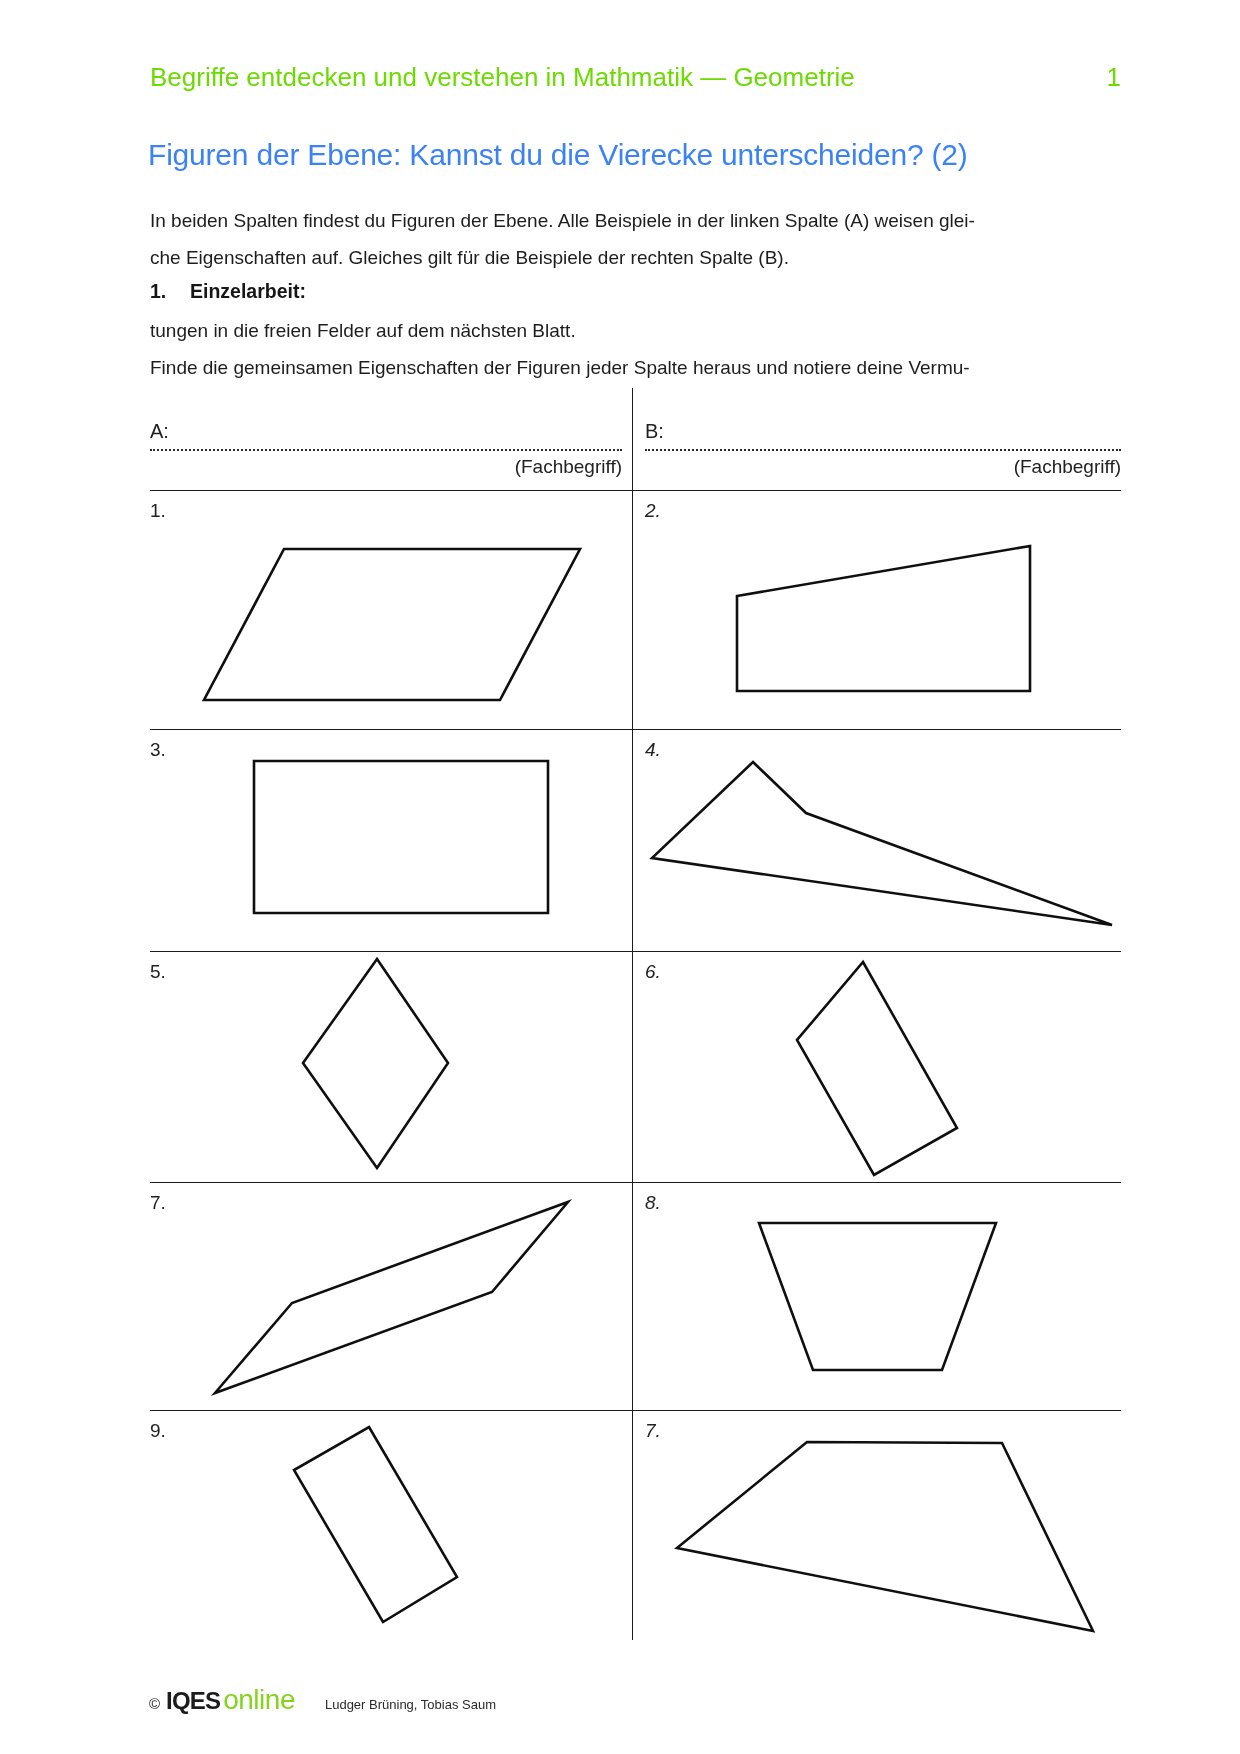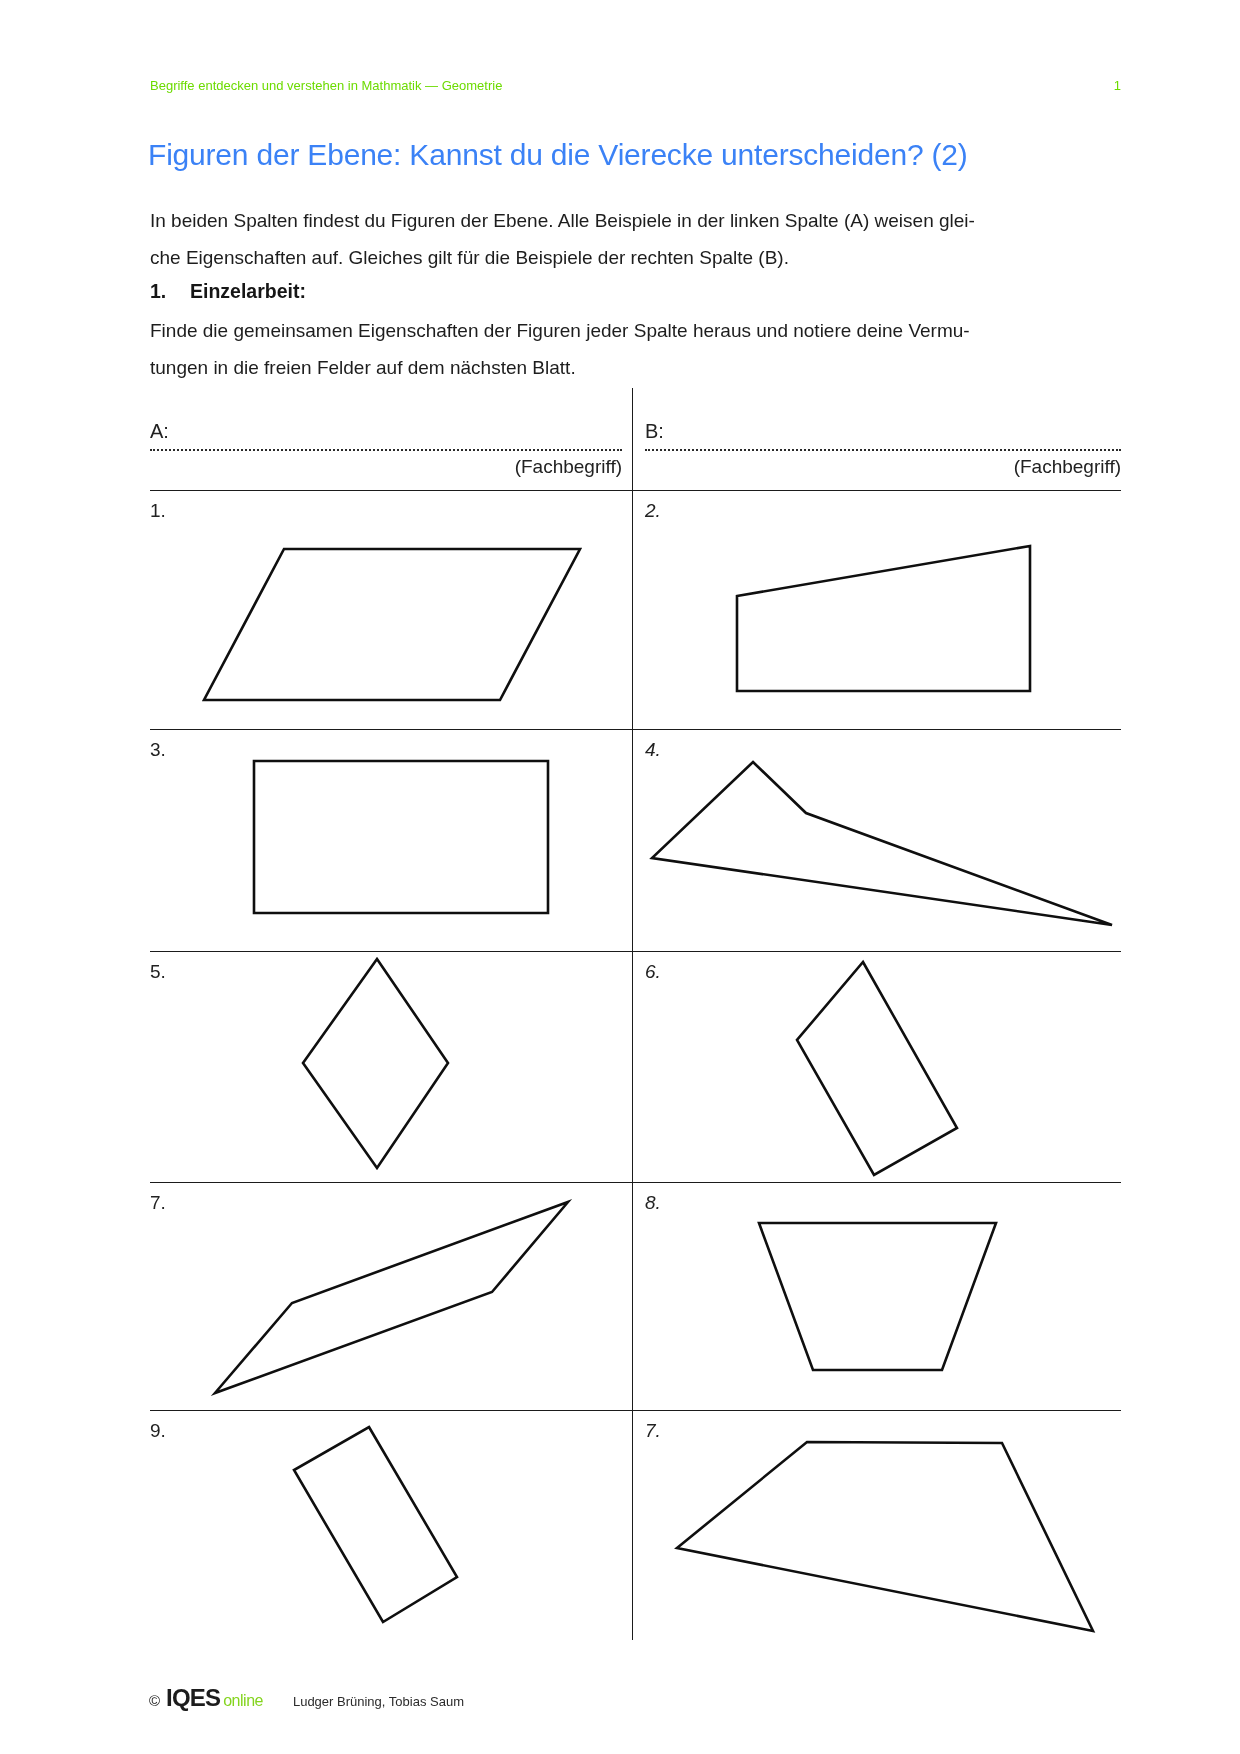--- a/index.html
+++ b/index.html
@@ -8,9 +8,9 @@
     font-family:"Liberation Sans","DejaVu Sans",sans-serif;color:#1a1a1a;
   }
   .header-row{
-    position:absolute;left:150px;top:78px;width:971px;
+    position:absolute;left:150px;top:62px;width:971px;
     display:flex;justify-content:space-between;align-items:baseline;
-    font-size:13px;
+    font-size:26px;
   }
   .doc-title{
     position:absolute;left:148px;top:138px;width:1060px;

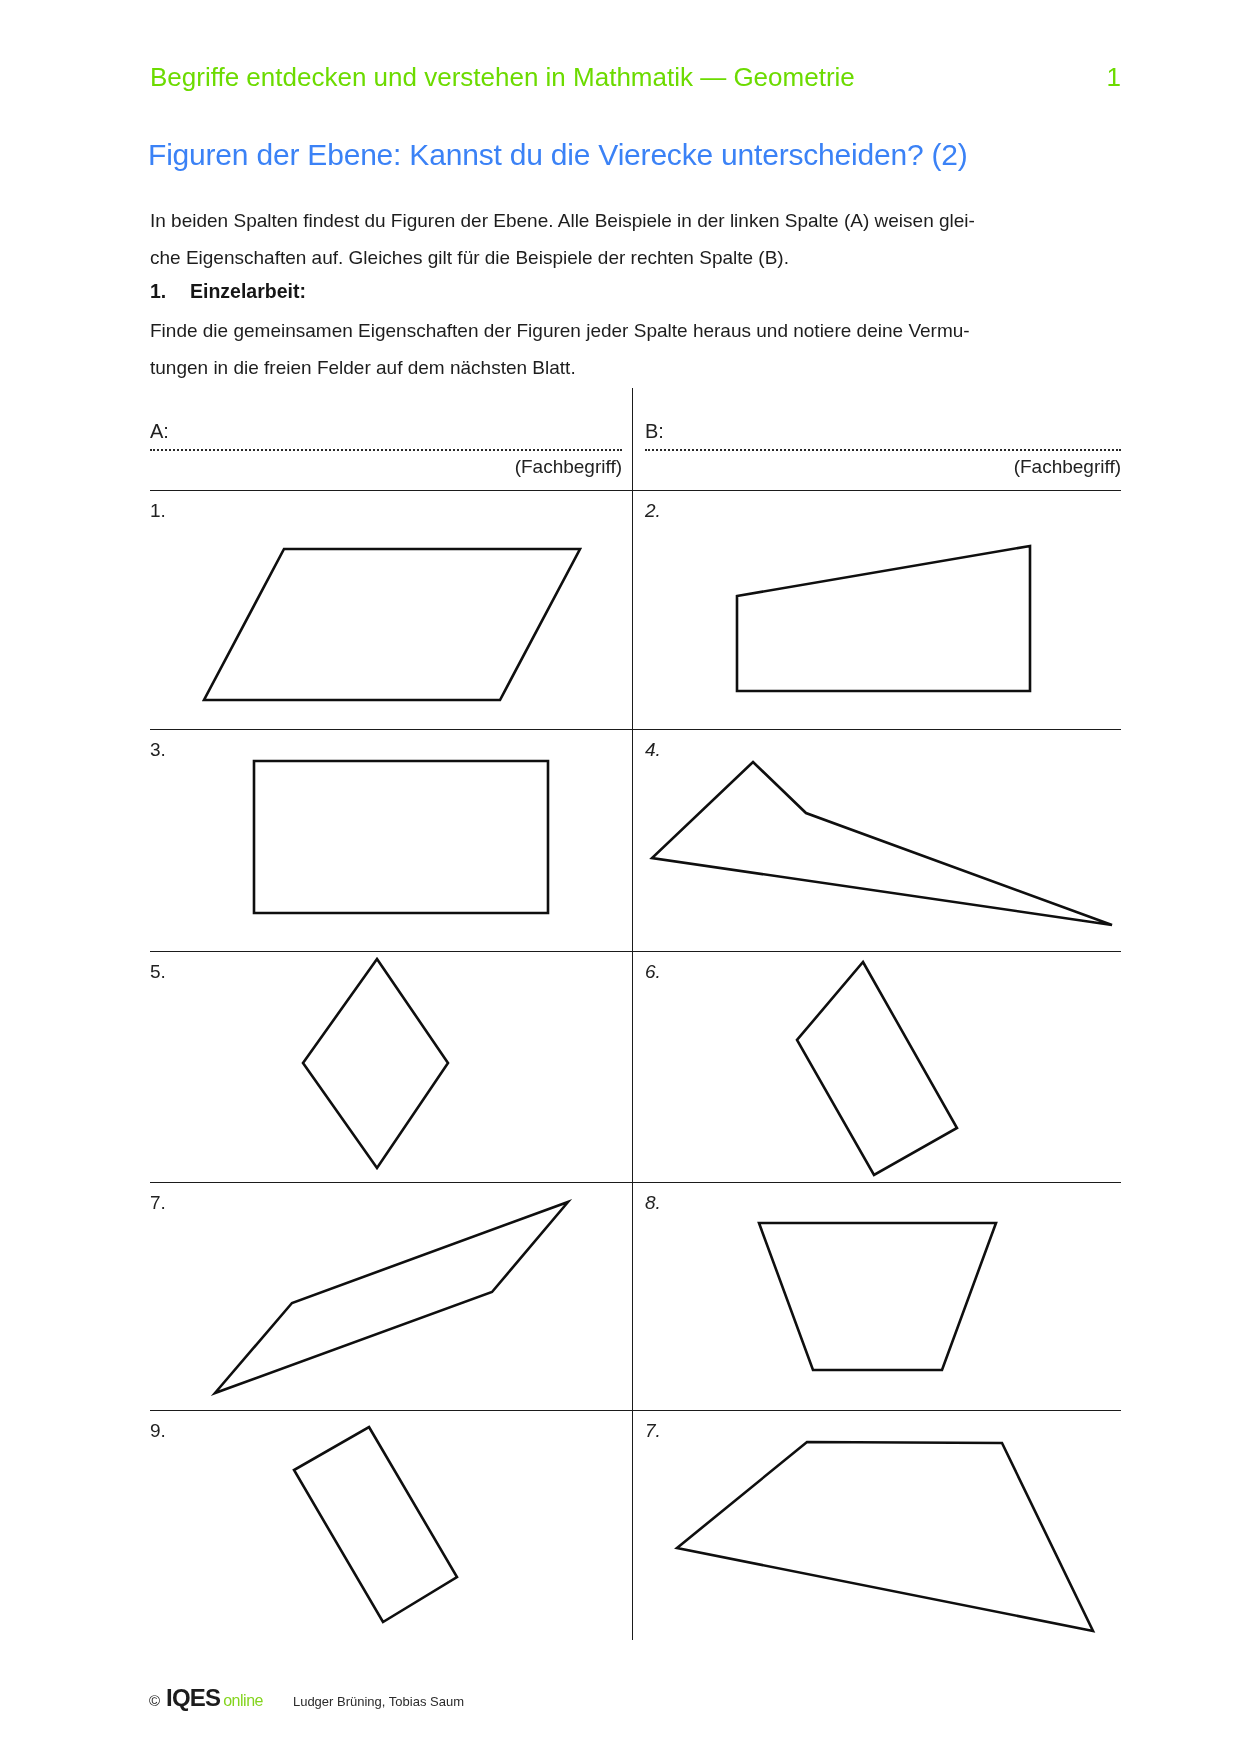--- a/index.html
+++ b/index.html
@@ -72,8 +72,8 @@
   </div>
 
   <div class="task-text">
+    <div class="line">tungen in die freien Felder auf dem nächsten Blatt.</div>
     <div class="line">Finde die gemeinsamen Eigenschaften der Figuren jeder Spalte heraus und notiere deine Vermu-</div>
-    <div class="line">tungen in die freien Felder auf dem nächsten Blatt.</div>
   </div>
 
   <div class="colhead a">

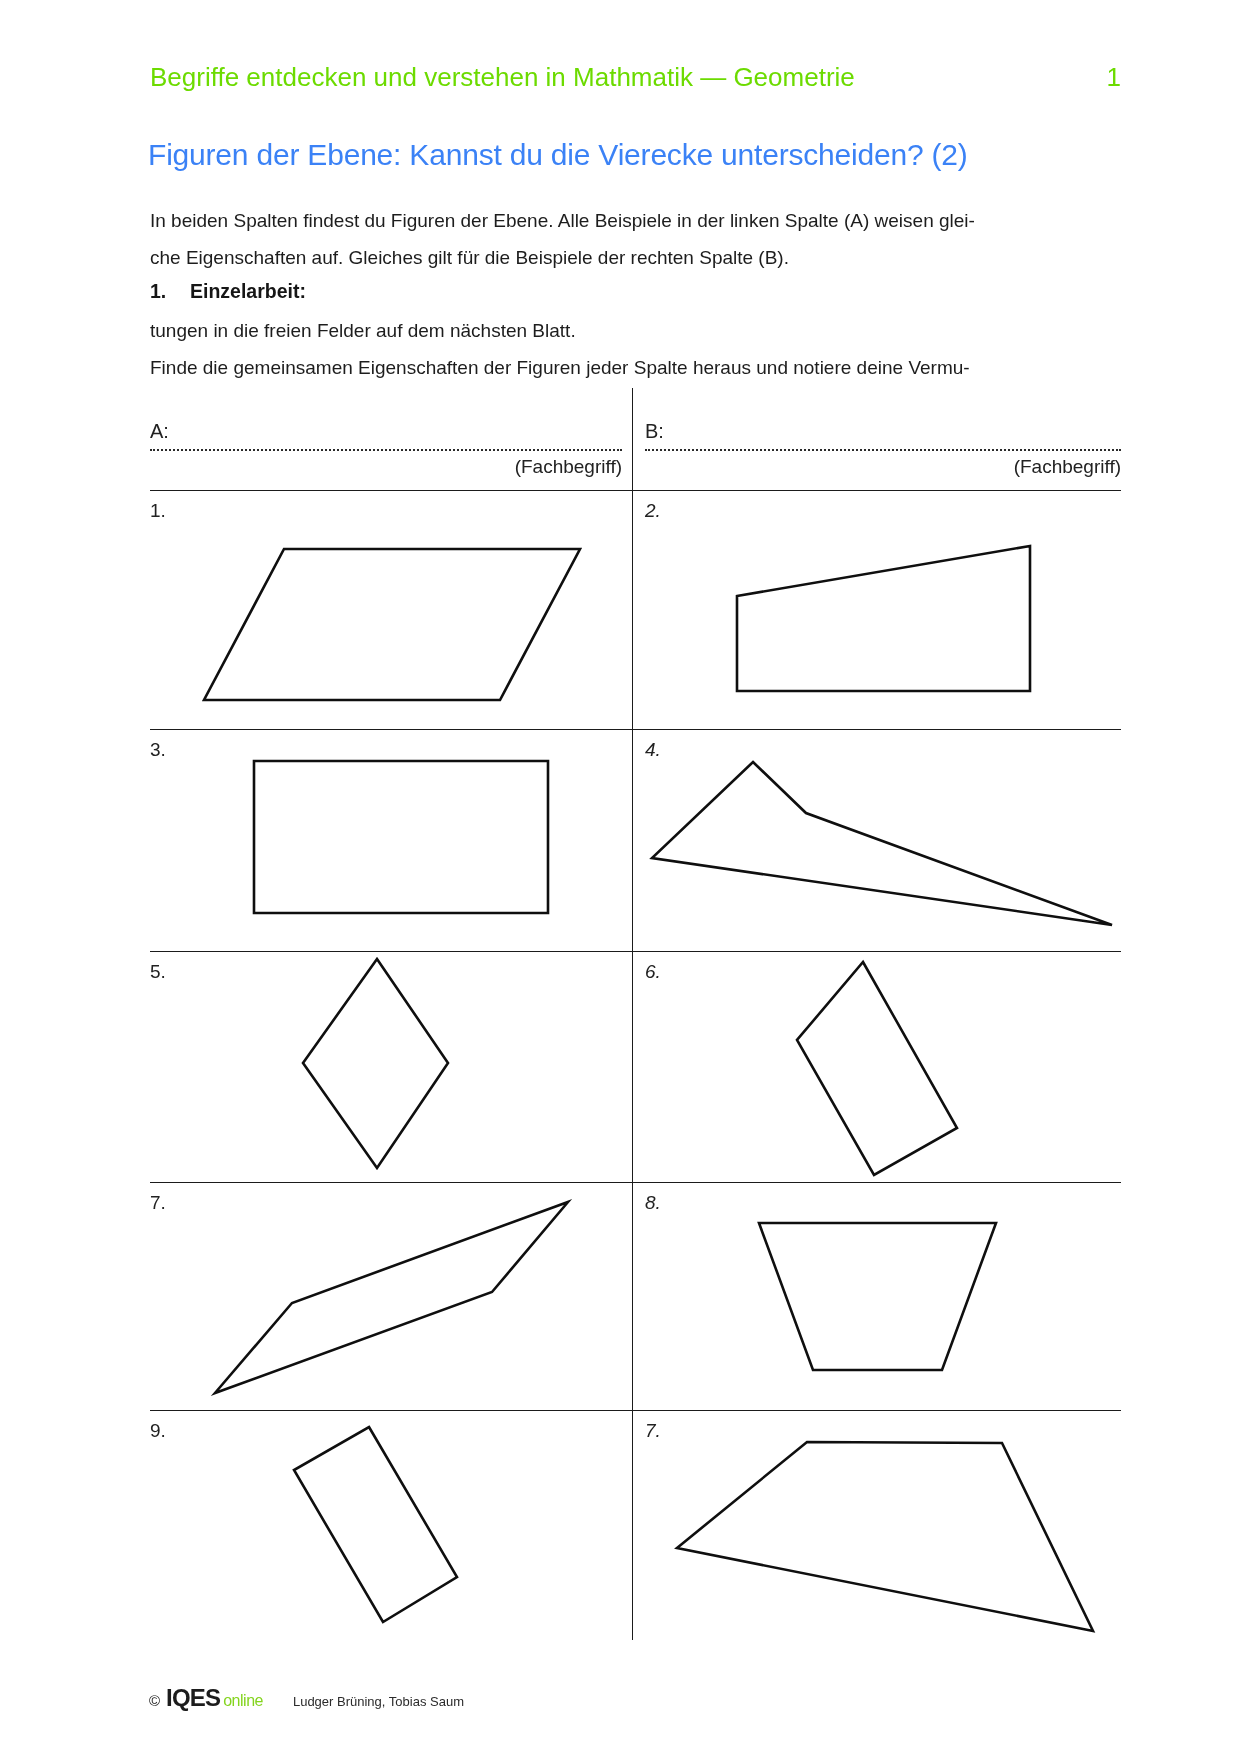--- a/index.html
+++ b/index.html
@@ -47,7 +47,7 @@
   }
   .footer .copy{font-size:15px;margin-right:6px;color:#222;}
   .footer .brand{font-size:24px;font-weight:bold;letter-spacing:-0.8px;color:#1c1c1c;}
-  .footer .brand-suffix{font-size:16px;letter-spacing:-0.5px;margin-left:3px;}
+  .footer .brand-suffix{font-size:28px;letter-spacing:-0.5px;margin-left:3px;}
   .footer .authors{margin-left:30px;font-size:13px;}
 </style>
 </head>

